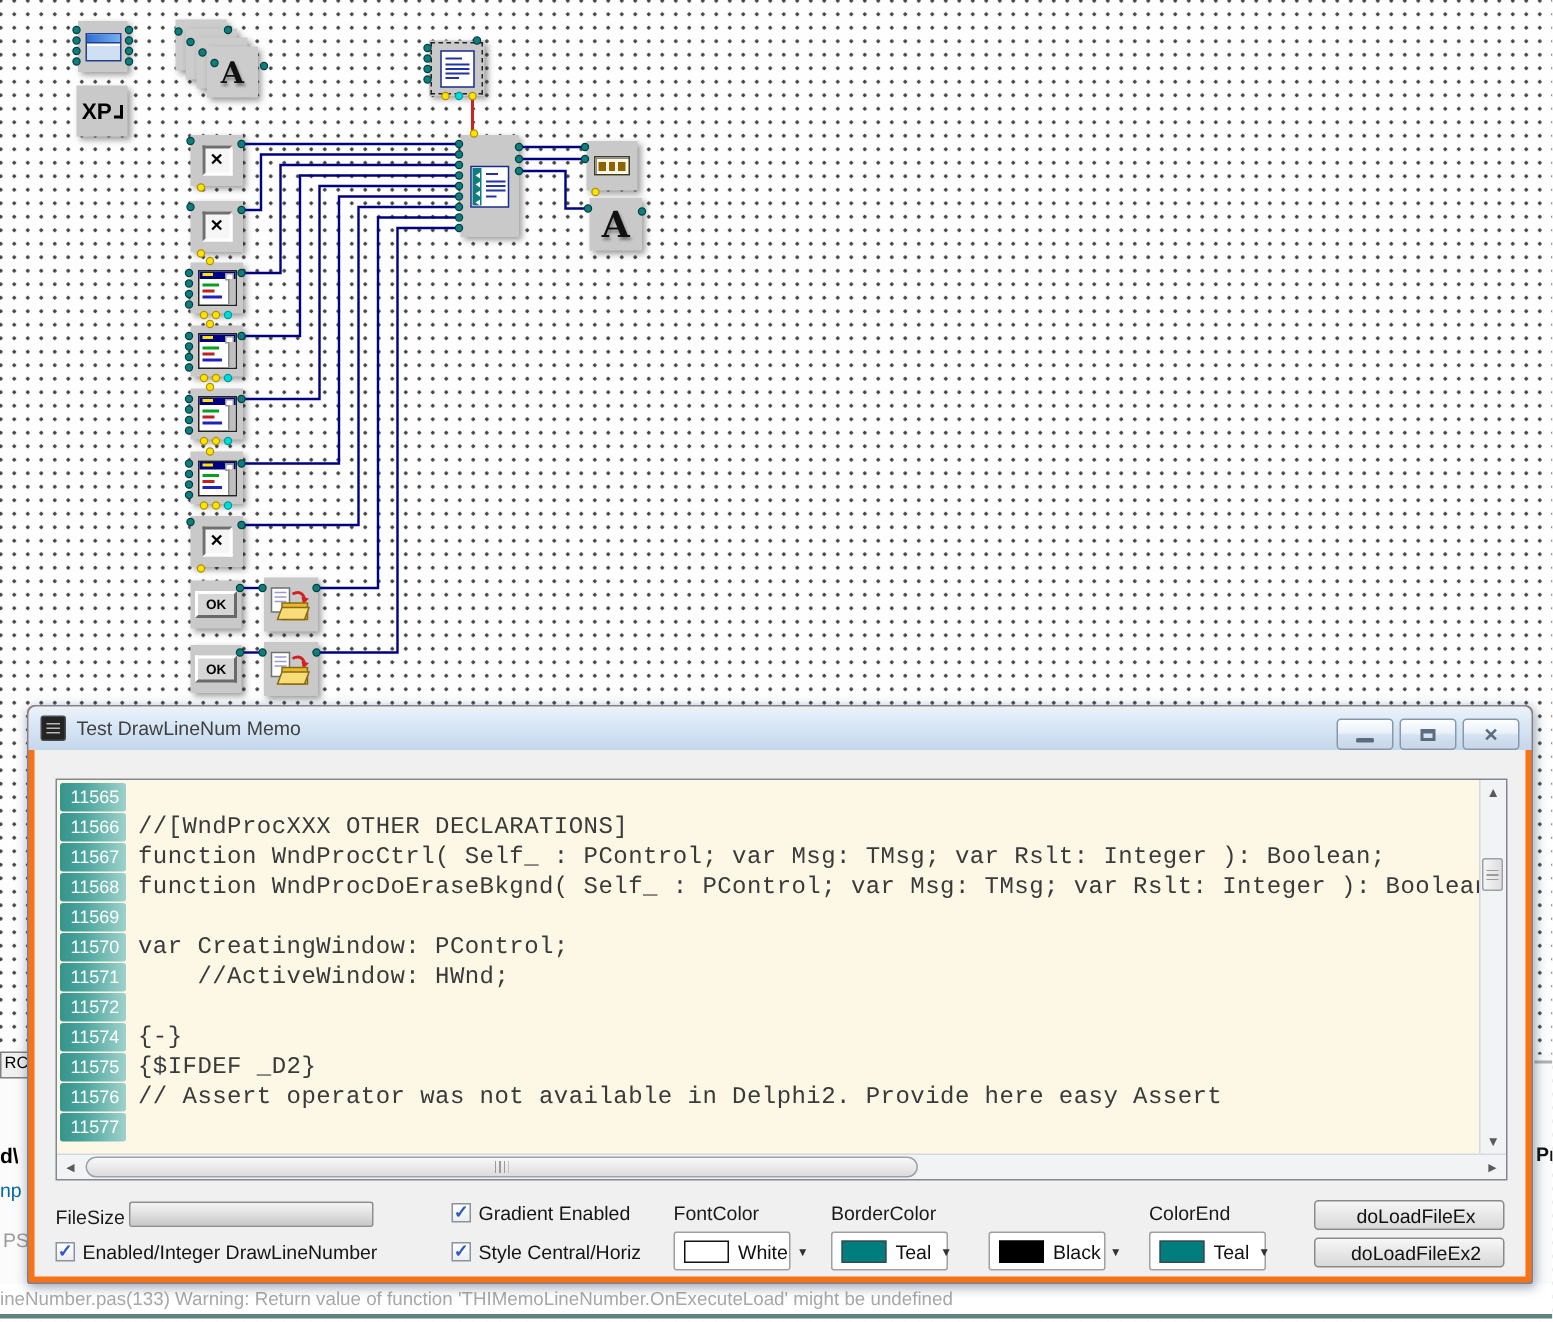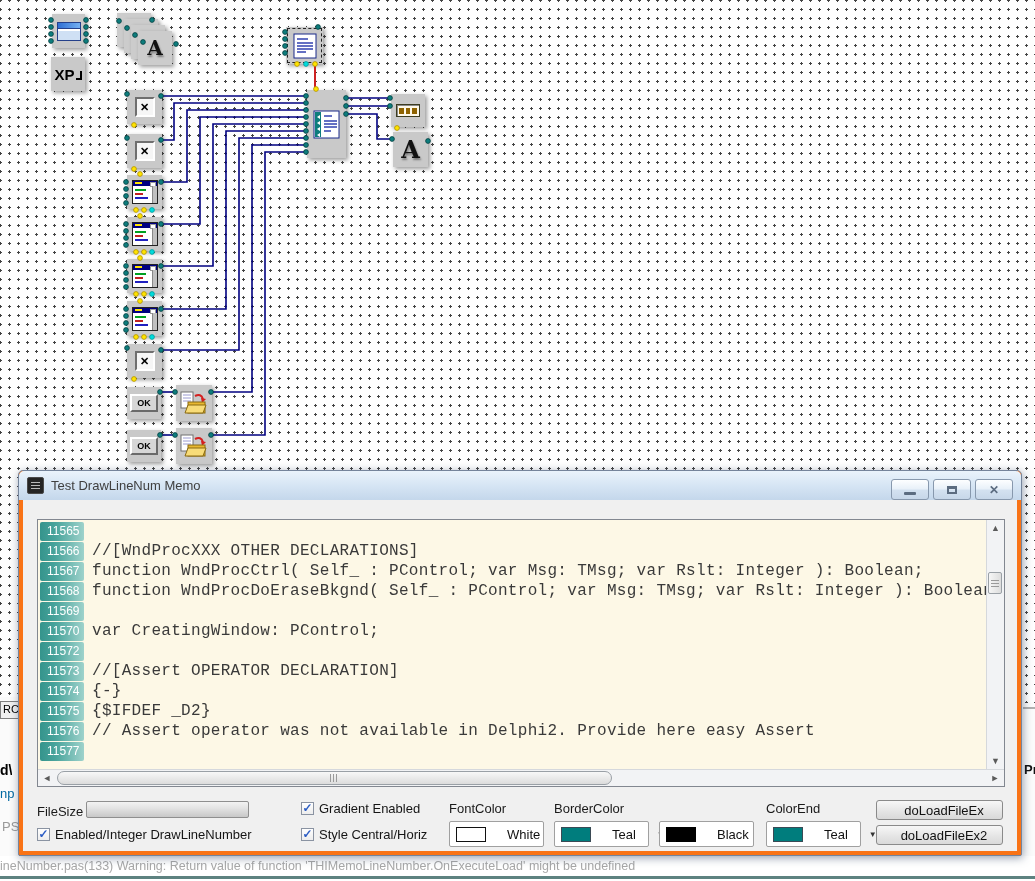--- a/index.html
+++ b/index.html
@@ -438,6 +438,10 @@
               <span class="mcode">var CreatingWindow: PControl;</span>
             </div>
           <div class="mrow">
+              <span class="mnum">11571</span>
+              <span class="mcode">    //ActiveWindow: HWnd;</span>
+            </div>
+          <div class="mrow">
               <span class="mnum">11572</span>
               <span class="mcode"></span>
             </div>

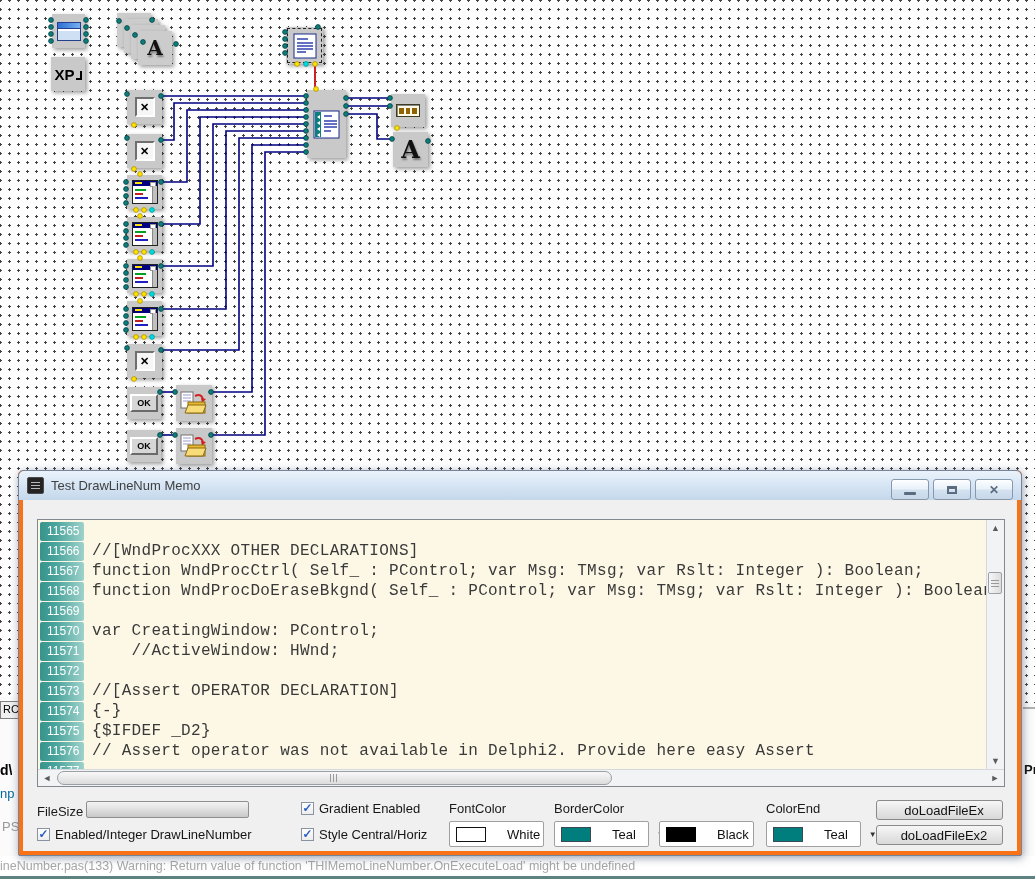--- a/index.html
+++ b/index.html
@@ -446,10 +446,6 @@
               <span class="mcode"></span>
             </div>
           <div class="mrow">
-              <span class="mnum">11573</span>
-              <span class="mcode">//[Assert OPERATOR DECLARATION]</span>
-            </div>
-          <div class="mrow">
               <span class="mnum">11574</span>
               <span class="mcode">{-}</span>
             </div>

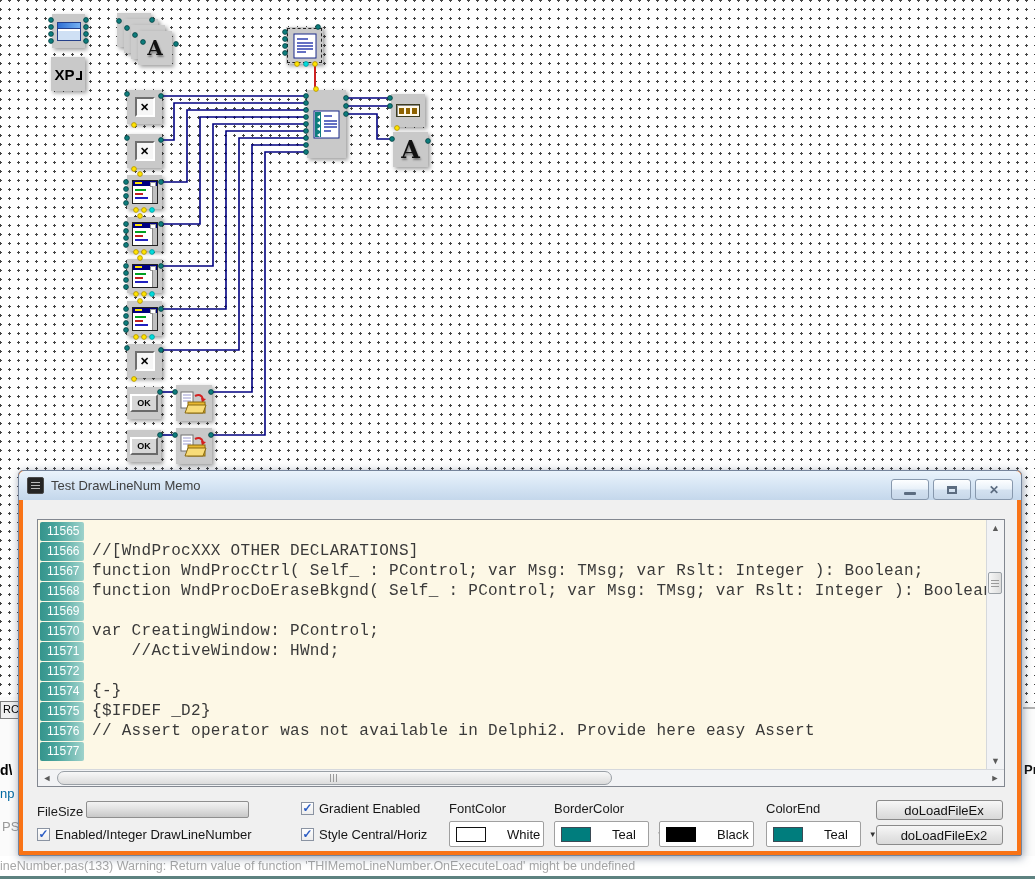--- a/index.html
+++ b/index.html
@@ -100,8 +100,8 @@
   .cbbox{flex:none;width:13px;height:13px;background:linear-gradient(180deg,#ffffff,#ededed);border:1px solid #8a93a2;
     box-sizing:border-box;display:flex;align-items:center;justify-content:center;}
   .cbcheck{color:#2b5cc4;font-weight:bold;font-size:12px;line-height:1;margin-top:-2px;}
-  .dd{position:absolute;width:95px;height:26px;background:#fff;border:1px solid #a0a0a0;border-radius:2px;
-    box-sizing:border-box;display:flex;align-items:center;padding:0 6px;gap:21px;font-size:13px;color:#111;text-align:right;}
+  .dd{position:absolute;width:78px;height:26px;background:#fff;border:1px solid #a0a0a0;border-radius:2px;
+    box-sizing:border-box;display:flex;align-items:center;padding:0 6px;gap:6px;font-size:13px;color:#111;text-align:right;}
   .swatch{flex:none;width:30px;height:15px;box-sizing:border-box;}
   .sw-white{background:#ffffff;border:1px solid #111;}
   .sw-teal{background:#007d7d;border:1px solid #3a4a55;}

